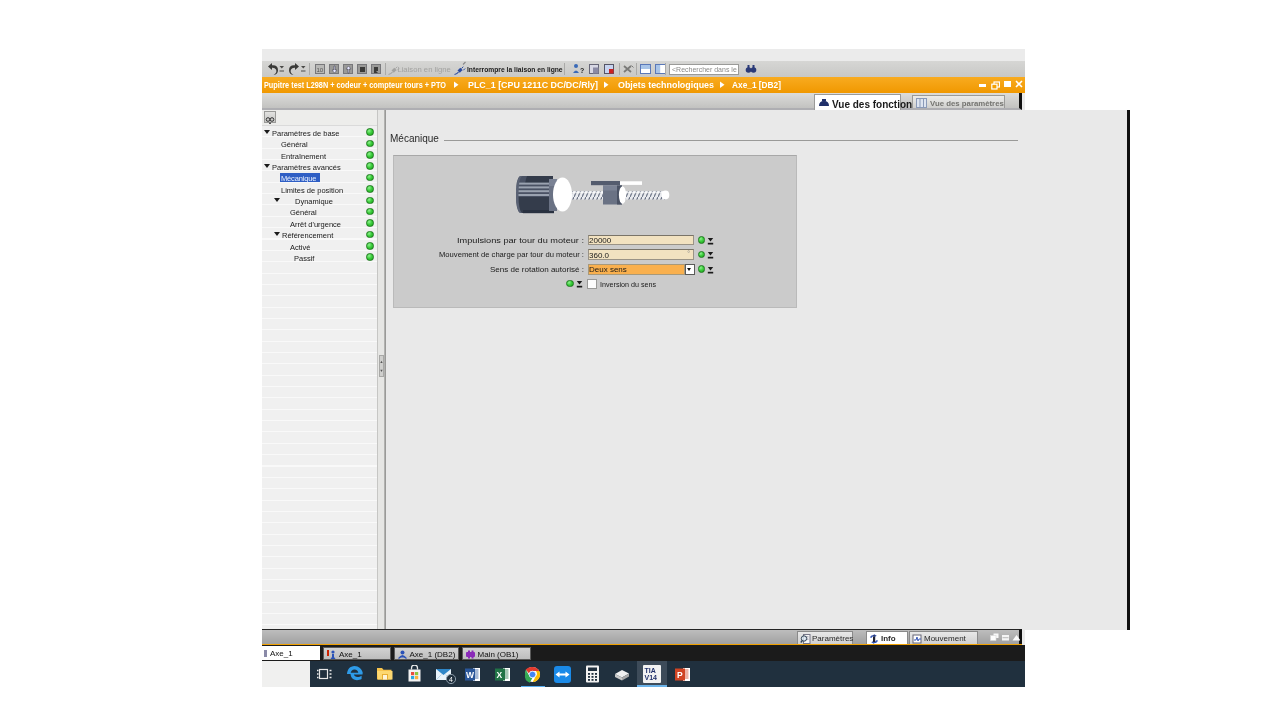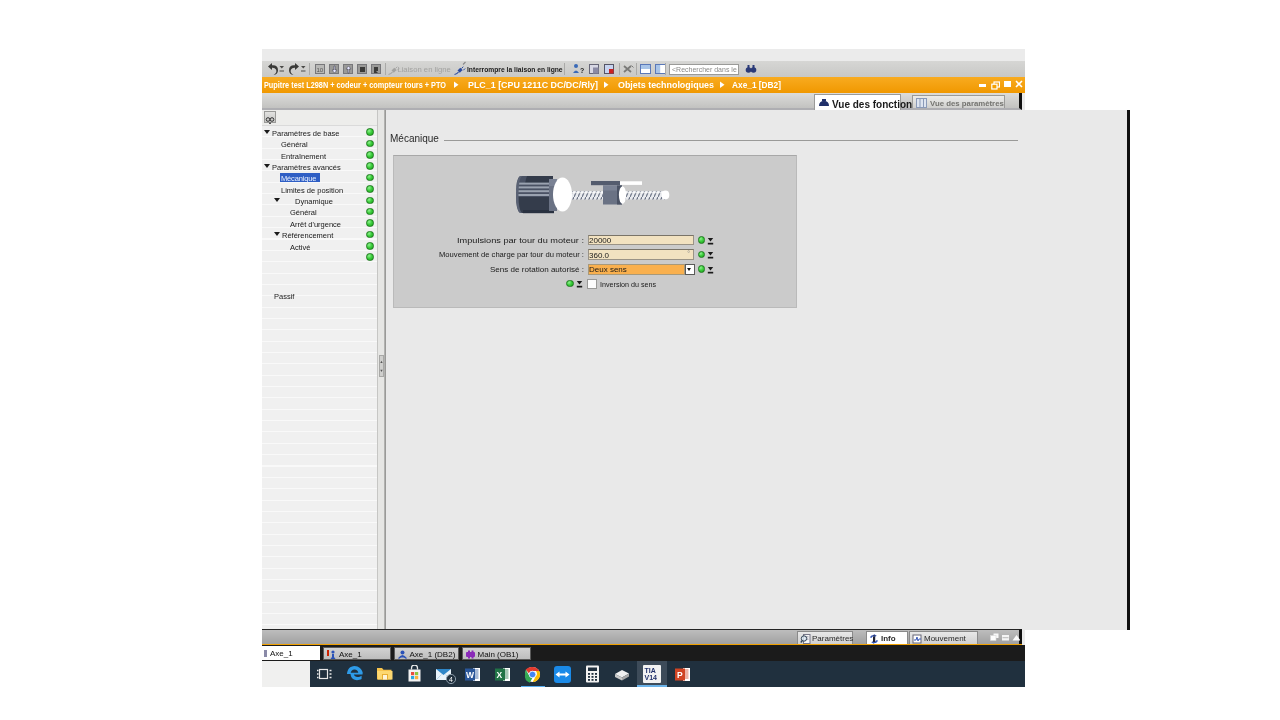--- a/index.html
+++ b/index.html
@@ -170,7 +170,7 @@
         <div class="arr" style="left:12px;top:122.1px;"></div>
         <div class="trow" style="left:20px;top:120px;">Référencement</div>
         <div class="trow" style="left:28px;top:131.5px;">Activé</div>
-        <div class="trow" style="left:12px;top:142.9px;margin-top:38px;">Passif</div>
+        <div class="trow" style="left:32px;top:142.9px;">Passif</div>
       </div>
 
       <div id="ledcol">

